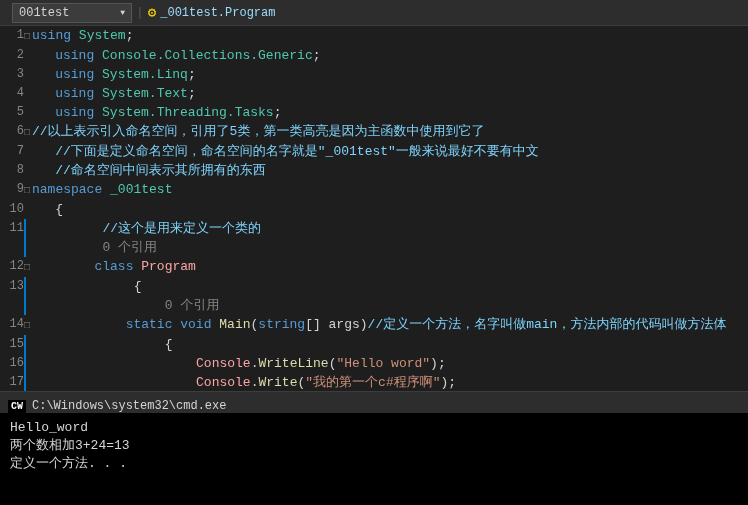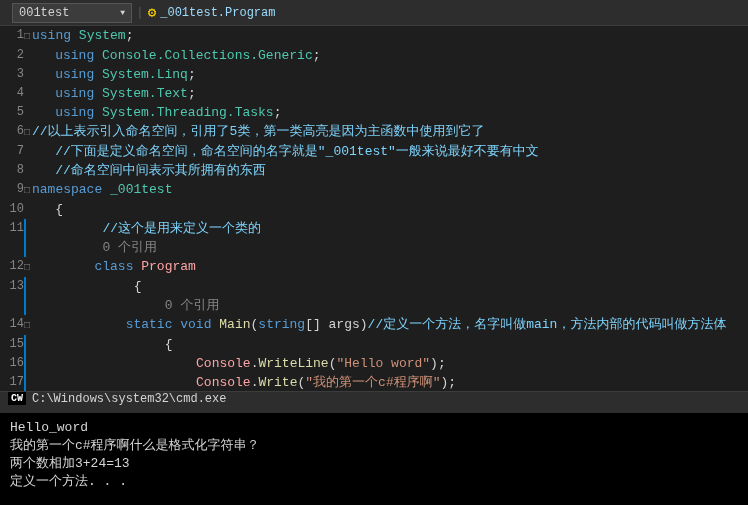--- a/index.html
+++ b/index.html
@@ -74,7 +74,7 @@
       background: #2d2d2d;
       height: 22px;
       display: flex;
-      align-items: flex-start;
+      align-items: flex-end;
       padding: 0 8px;
       gap: 6px;
       border-top: 1px solid #3c3c3c;

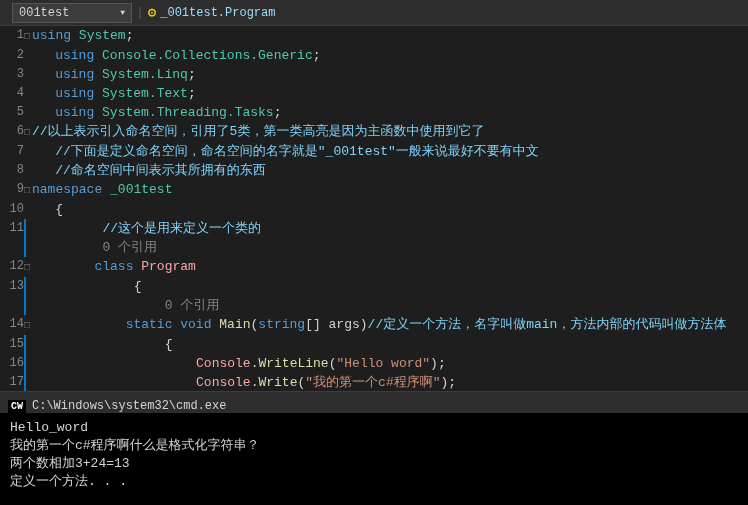--- a/index.html
+++ b/index.html
@@ -295,7 +295,6 @@
 
 <div class="terminal">
   <div>Hello_word</div>
-  <div>我的第一个c#程序啊什么是格式化字符串？</div>
   <div>两个数相加3+24=13</div>
   <div>定义一个方法. . .</div>
   <div class="terminal-watermark">CSDN @渐渐同学</div>

